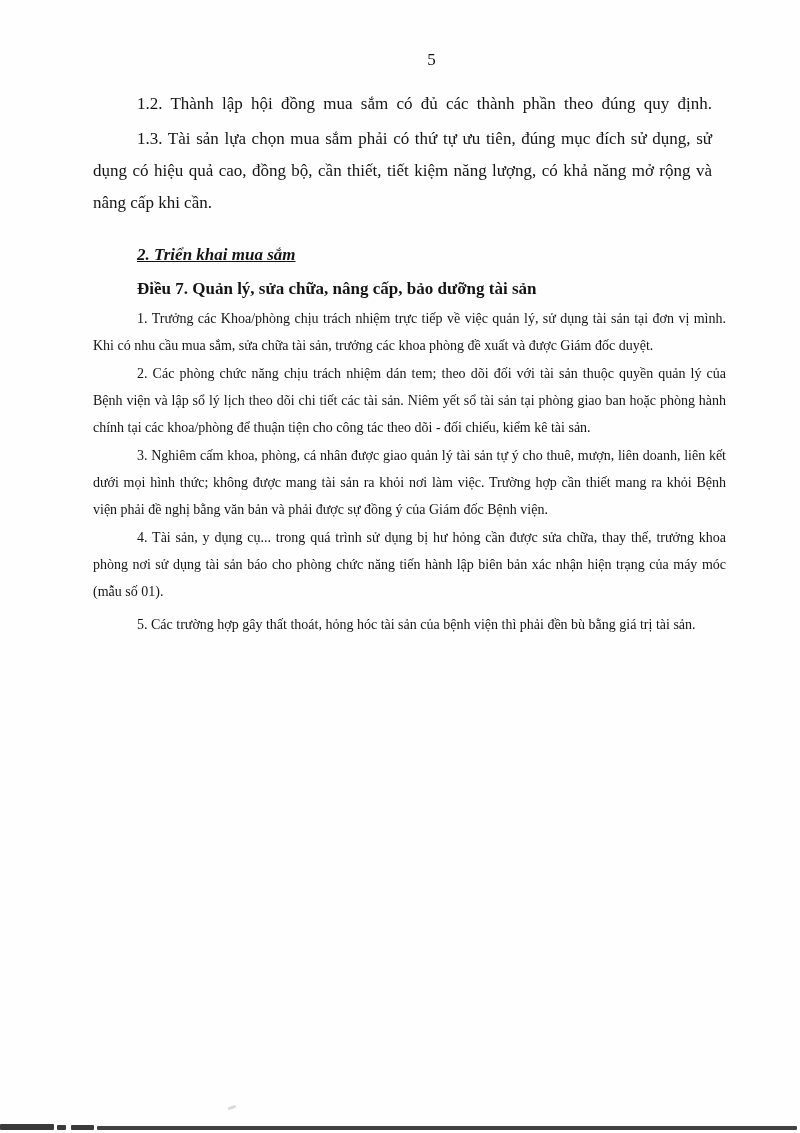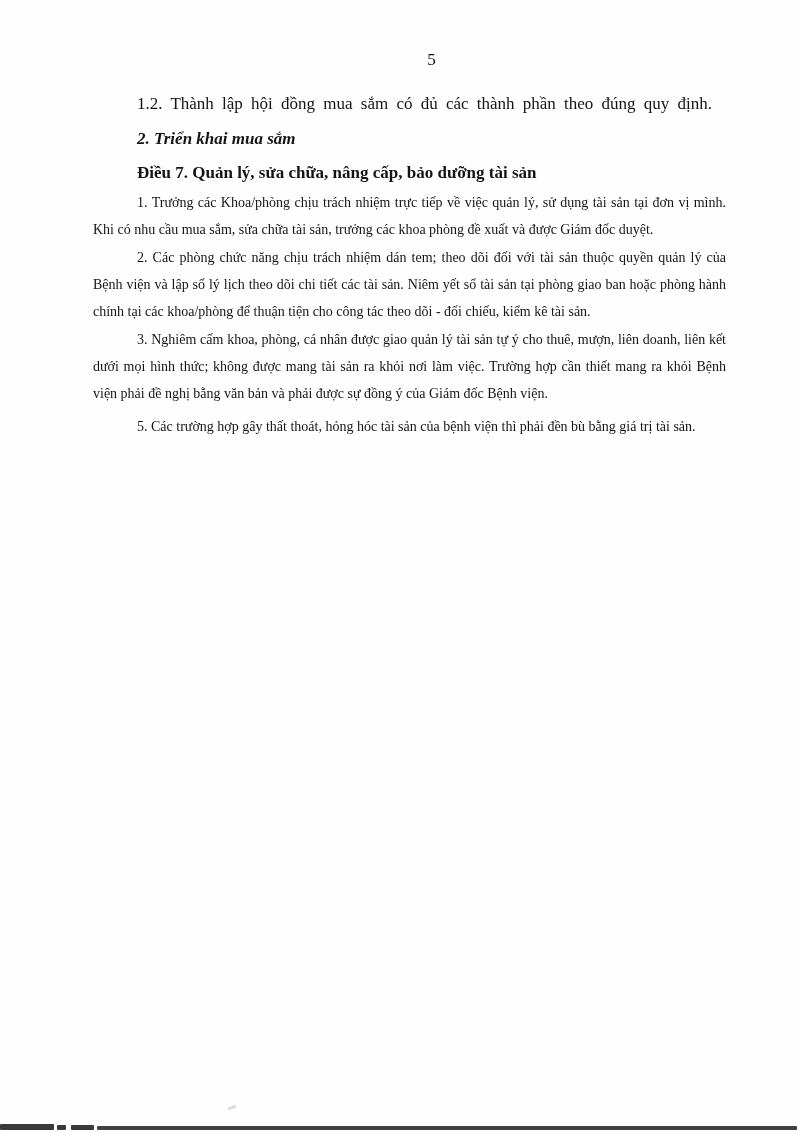--- a/index.html
+++ b/index.html
@@ -95,6 +95,7 @@
     <p class="page-number">5</p>
     <div>
         <p class="para lg flush">1.2. Thành lập hội đồng mua sắm có đủ các thành phần theo đúng quy định.</p>
+        <p class="para lg">1.3. Tài sản lựa chọn mua sắm phải có thứ tự ưu tiên, đúng mục đích sử dụng, sử dụng có hiệu quả cao, đồng bộ, cần thiết, tiết kiệm năng lượng, có khả năng mở rộng và nâng cấp khi cần.</p>
         <p class="h-italic">2. Triển khai mua sắm</p>
         <p class="h-bold">Điều 7. Quản lý, sửa chữa, nâng cấp, bảo dưỡng tài sản</p>
         <p class="para sm">1. Trưởng các Khoa/phòng chịu trách nhiệm trực tiếp về việc quản lý, sử dụng tài sản tại đơn vị mình. Khi có nhu cầu mua sắm, sửa chữa tài sản, trưởng các khoa phòng đề xuất và được Giám đốc duyệt.</p>

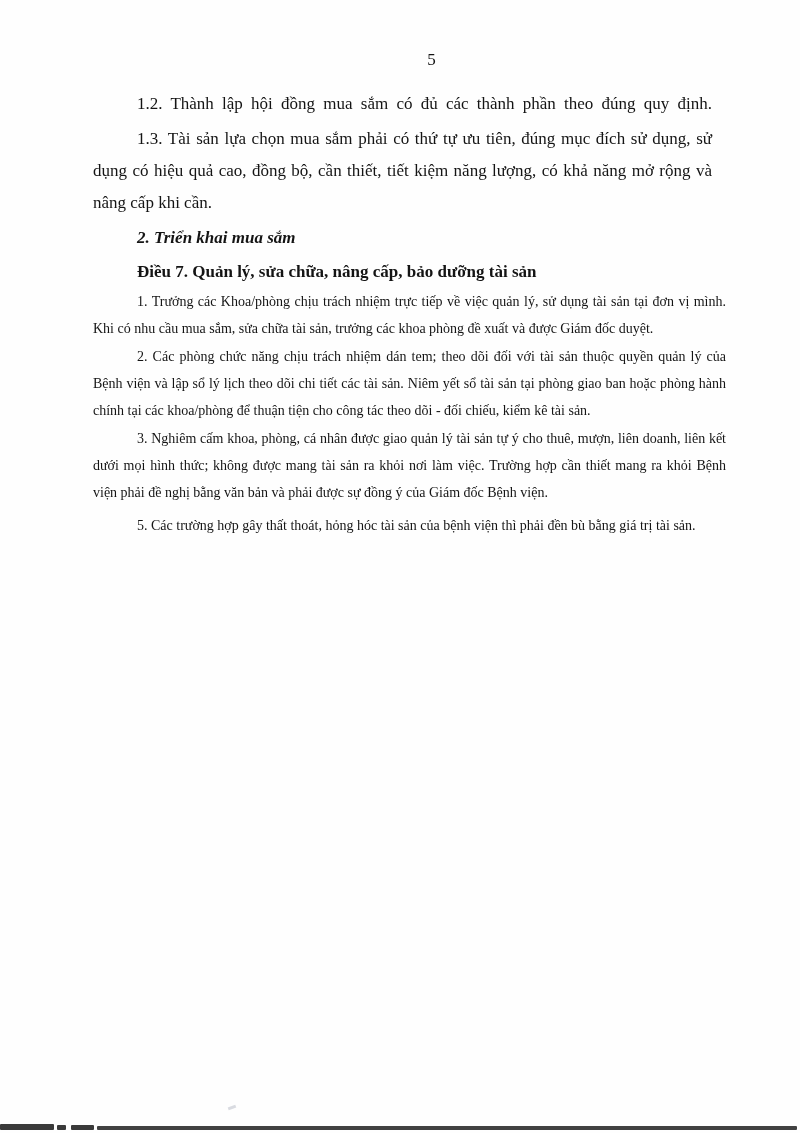--- a/index.html
+++ b/index.html
@@ -47,7 +47,8 @@
     line-height: 32px;
     font-weight: bold;
     font-style: italic;
-    margin: 3px 0 1px 0;
+    margin: 20px 0 1px 0;
+    text-decoration: underline;
   }
   
   .h-bold {

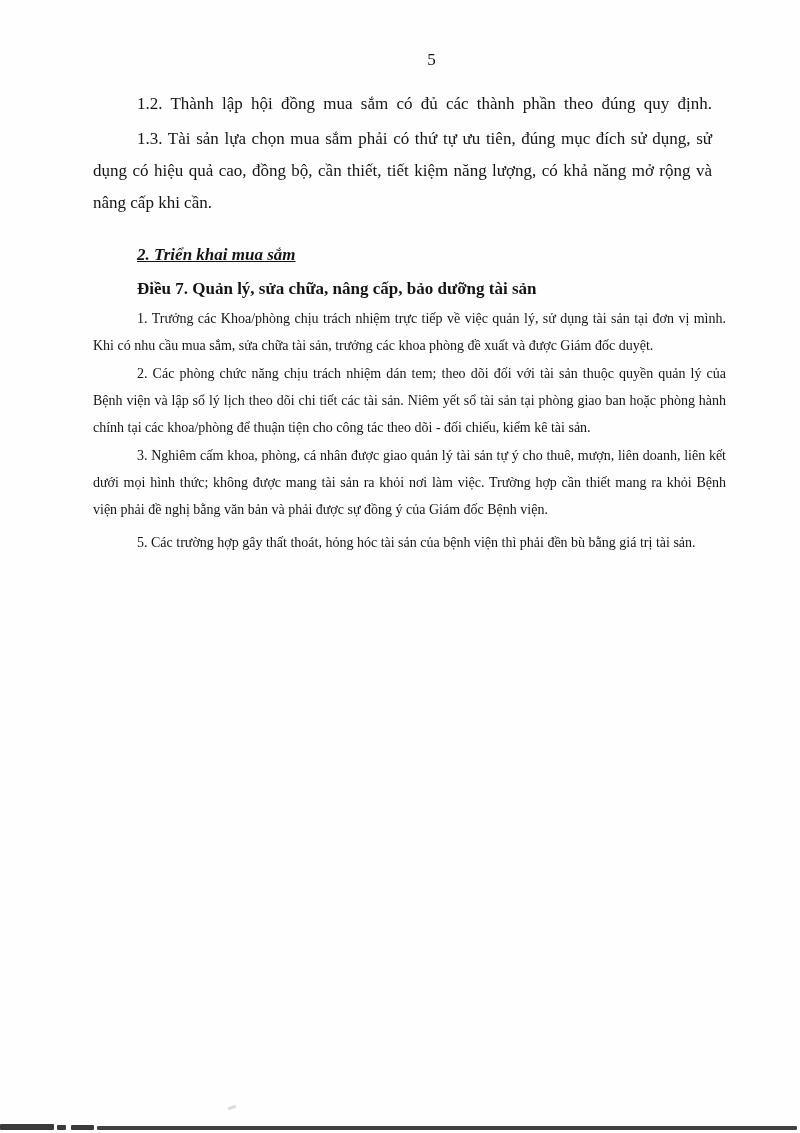--- a/index.html
+++ b/index.html
@@ -102,6 +102,7 @@
         <p class="para sm">1. Trưởng các Khoa/phòng chịu trách nhiệm trực tiếp về việc quản lý, sử dụng tài sản tại đơn vị mình. Khi có nhu cầu mua sắm, sửa chữa tài sản, trưởng các khoa phòng đề xuất và được Giám đốc duyệt.</p>
         <p class="para sm">2. Các phòng chức năng chịu trách nhiệm dán tem; theo dõi đối với tài sản thuộc quyền quản lý của Bệnh viện và lập sổ lý lịch theo dõi chi tiết các tài sản. Niêm yết sổ tài sản tại phòng giao ban hoặc phòng hành chính tại các khoa/phòng để thuận tiện cho công tác theo dõi - đối chiếu, kiểm kê tài sản.</p>
         <p class="para sm">3. Nghiêm cấm khoa, phòng, cá nhân được giao quản lý tài sản tự ý cho thuê, mượn, liên doanh, liên kết dưới mọi hình thức; không được mang tài sản ra khỏi nơi làm việc. Trường hợp cần thiết mang ra khỏi Bệnh viện phải đề nghị bằng văn bản và phải được sự đồng ý của Giám đốc Bệnh viện.</p>
+        <p class="para sm">4. Tài sản, y dụng cụ... trong quá trình sử dụng bị hư hỏng cần được sửa chữa, thay thế, trưởng khoa phòng nơi sử dụng tài sản báo cho phòng chức năng tiến hành lập biên bản xác nhận hiện trạng của máy móc (mẫu số 01).</p>
         <p class="para sm">5. Các trường hợp gây thất thoát, hỏng hóc tài sản của bệnh viện thì phải đền bù bằng giá trị tài sản.</p>
       </div>
   </div>

